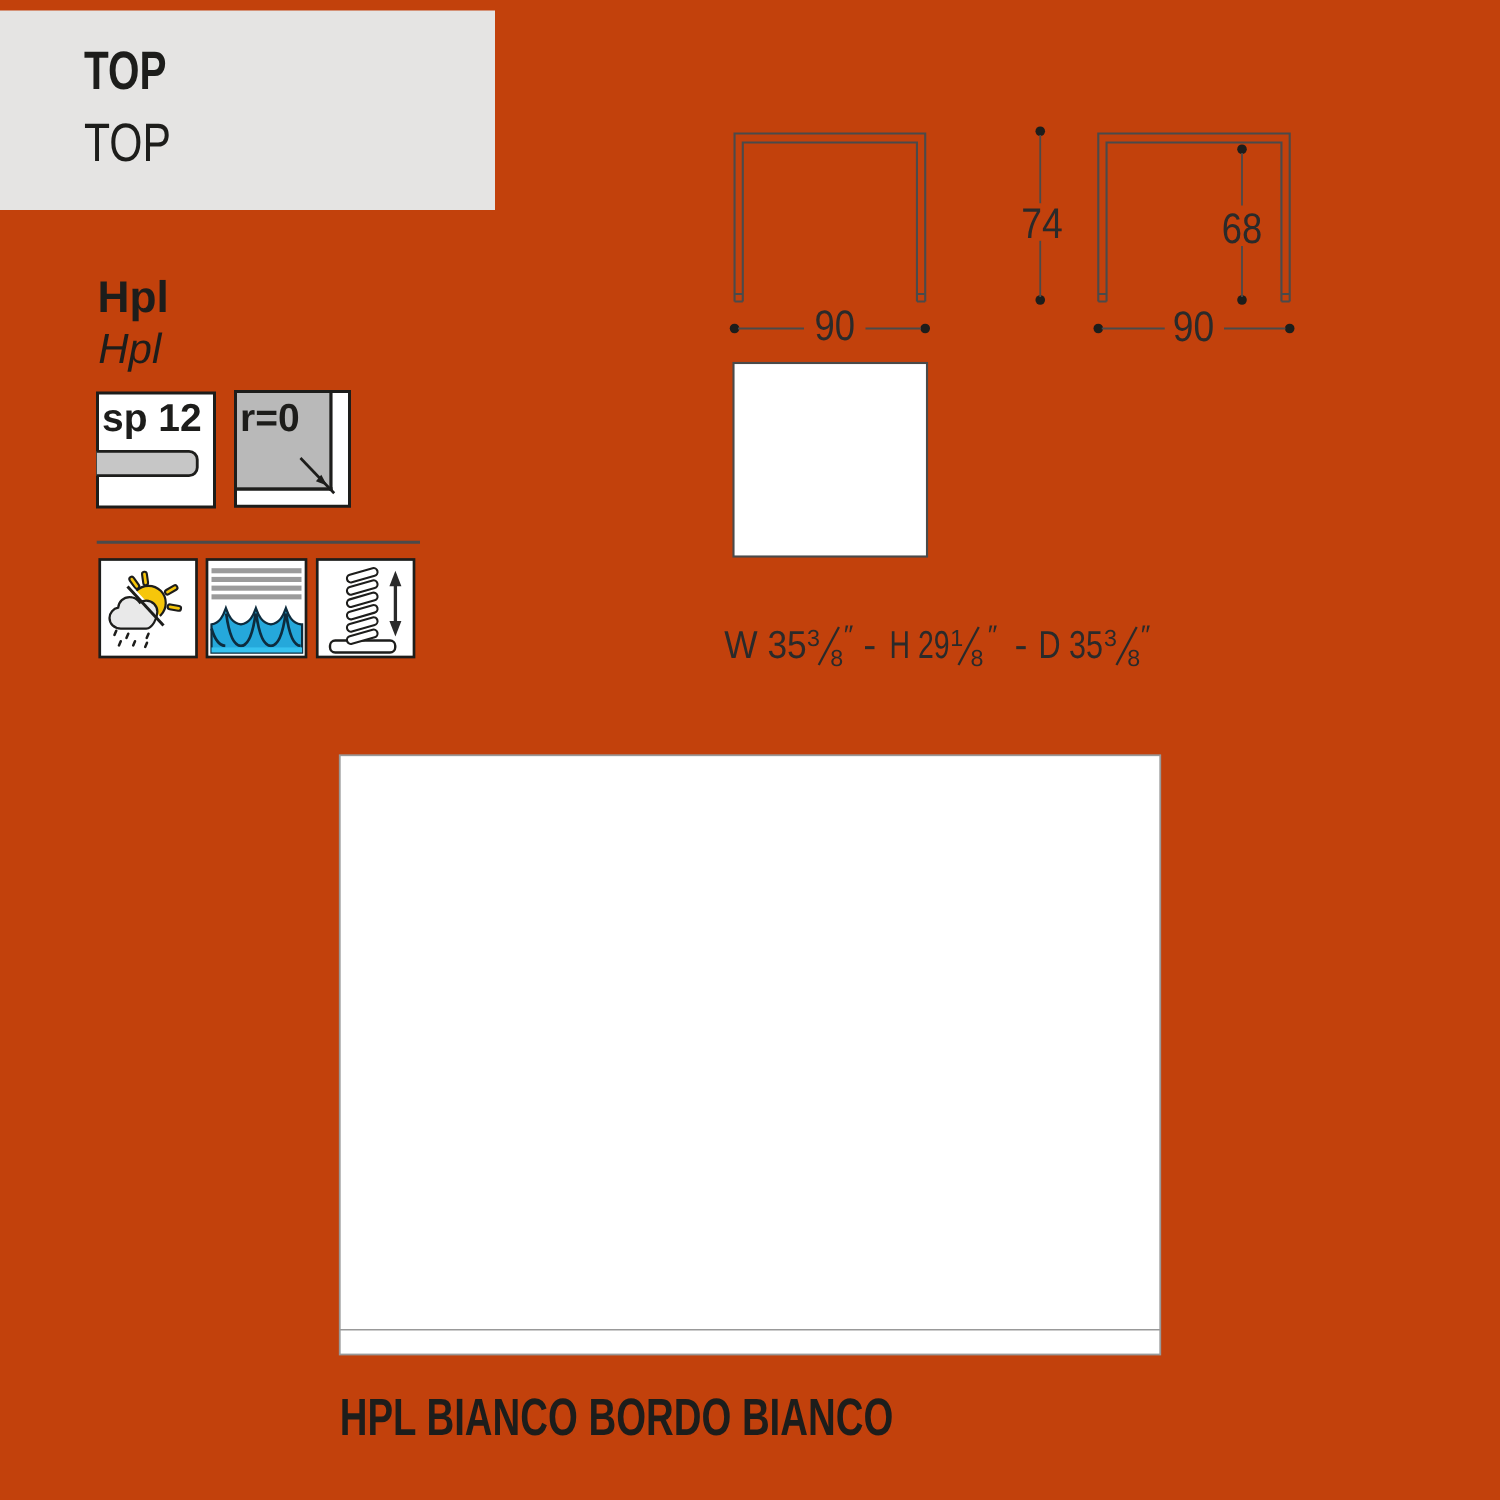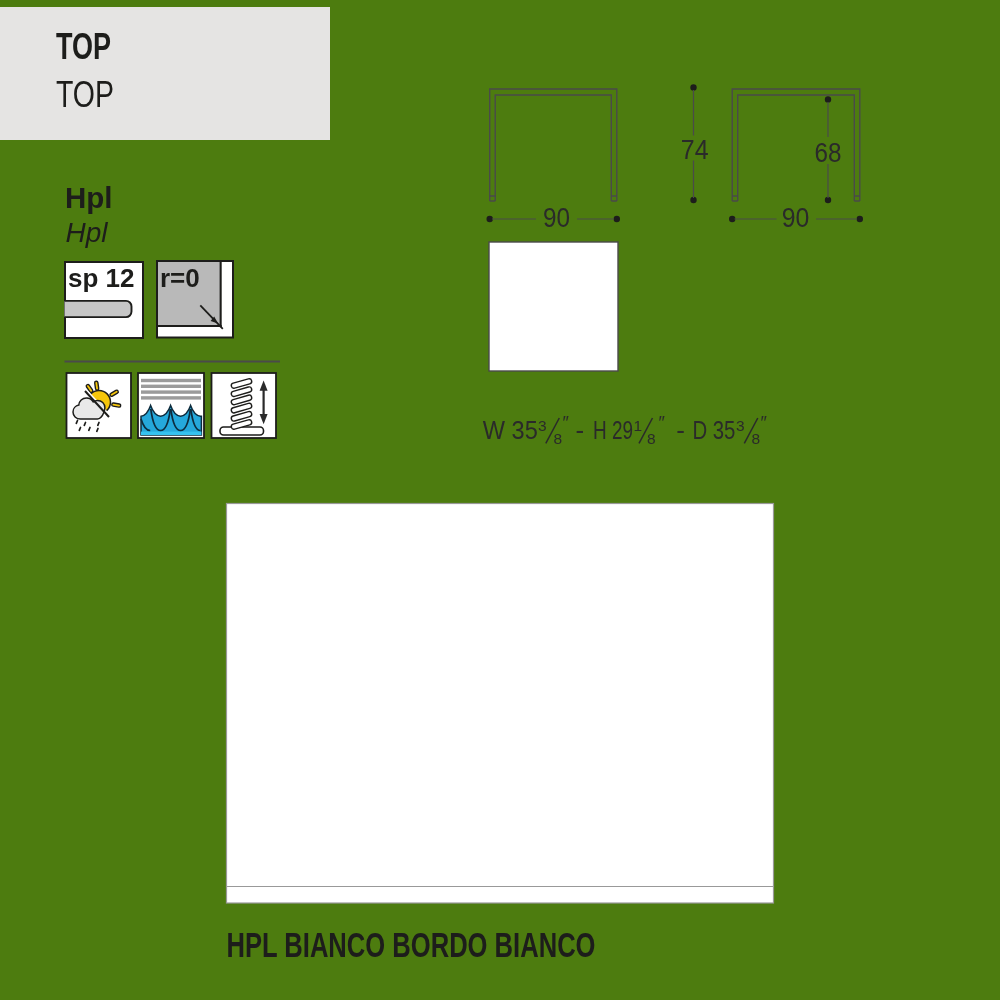--- a/index.html
+++ b/index.html
@@ -3,7 +3,7 @@
 <meta charset="utf-8">
 <style>
 html,body{margin:0;padding:0;background:#ffffff;}
-#canvas{position:relative;width:1000px;height:1000px;background:#4d7c0f;overflow:hidden;
+#canvas{position:relative;width:1000px;height:1000px;background:#c2410c;overflow:hidden;
   font-family:"Liberation Sans", sans-serif;}
 svg{position:absolute;left:0;top:0;}
 </style>

